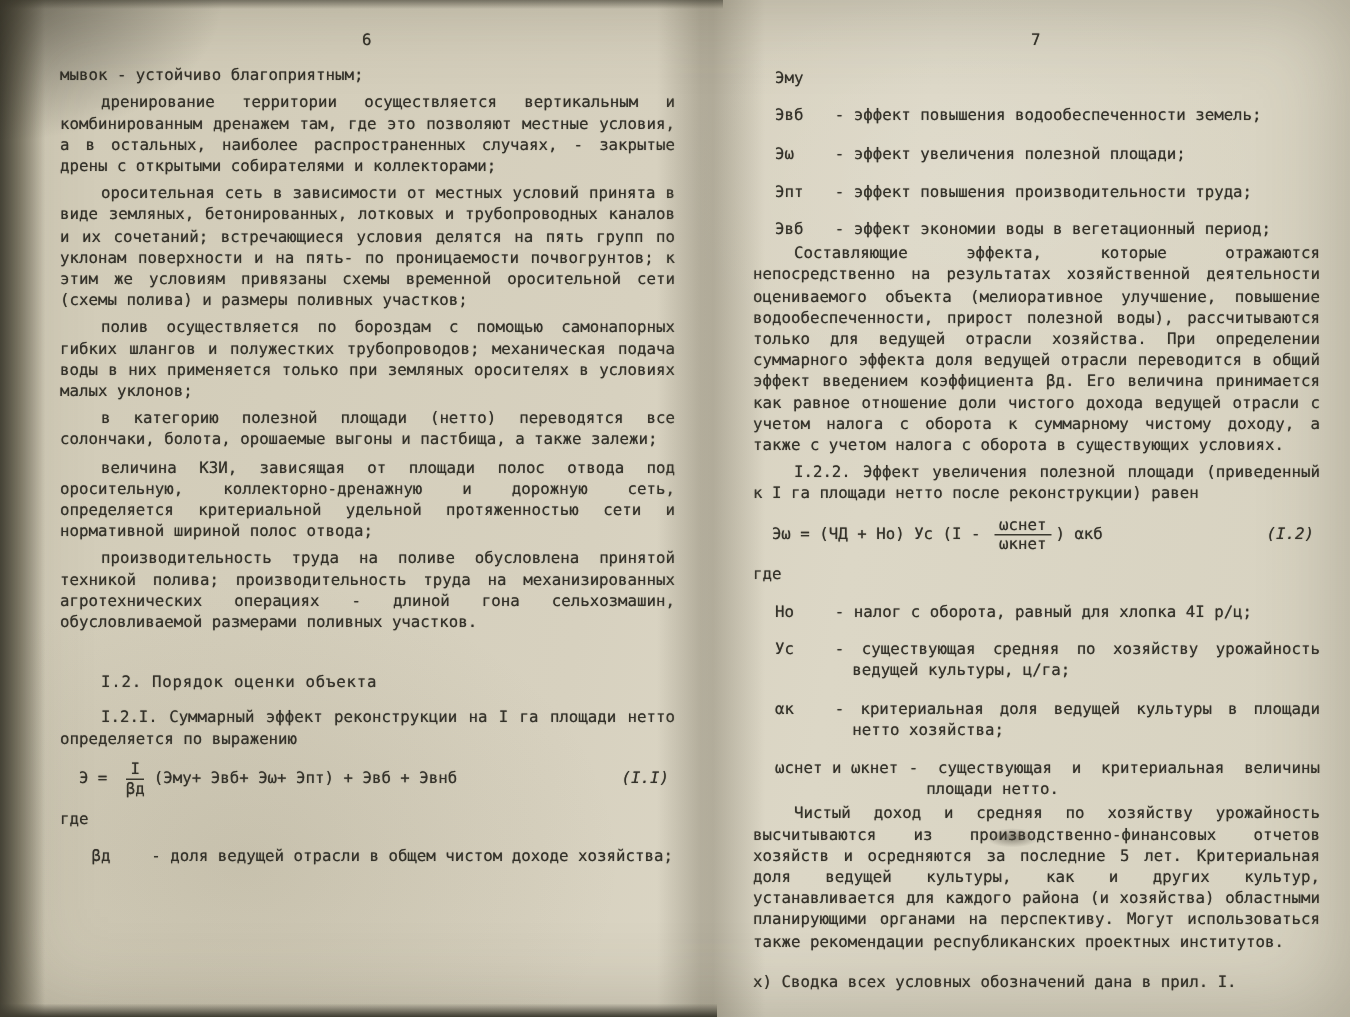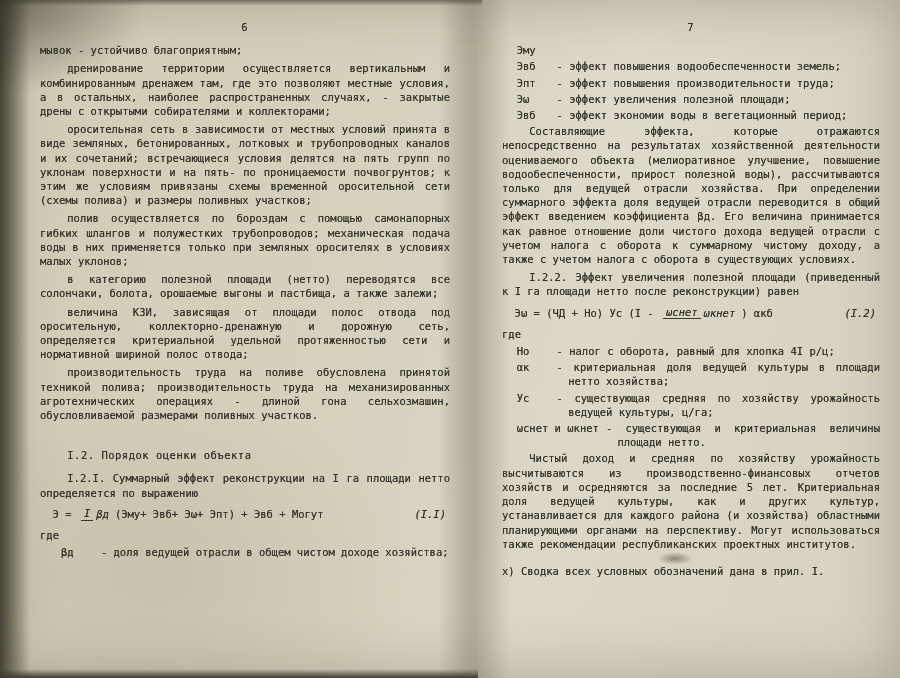--- a/index.html
+++ b/index.html
@@ -27,7 +27,7 @@
   .frac .num{border-bottom:1px solid #3a382f;padding:0 3px;}
   .frac .den{padding:0 3px;}
   .eqnum{margin-left:auto;padding-right:4px;font-style:italic;}
-  .defrow{display:flex;margin:0 0 2px;padding-left:1.4em;}
+  .defrow{display:flex;margin:11px 0 2px;padding-left:1.4em;}
   .defrow .term{flex:0 0 3.8em;white-space:pre;}
   .defrow .term.wide{flex:0 0 auto;margin-right:7px;}
   .defrow .deftext{flex:1;padding-left:1.1em;text-indent:-1.1em;text-align:justify;}

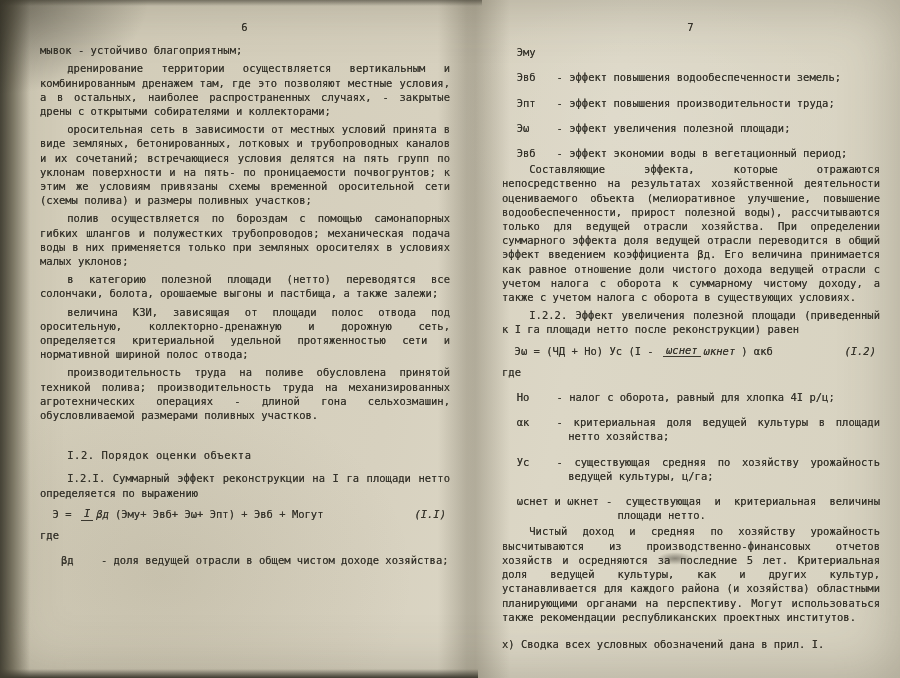--- a/index.html
+++ b/index.html
@@ -95,12 +95,12 @@
         <span class="deftext">- эффект повышения водообеспеченности земель;</span>
       </div>
       <div class="defrow">
+        <span class="term">Эω</span>
+        <span class="deftext">- эффект увеличения полезной площади;</span>
+      </div>
+      <div class="defrow">
         <span class="term">Эпт</span>
         <span class="deftext">- эффект повышения производительности труда;</span>
-      </div>
-      <div class="defrow">
-        <span class="term">Эω</span>
-        <span class="deftext">- эффект увеличения полезной площади;</span>
       </div>
       <div class="defrow">
         <span class="term">Эвб</span>

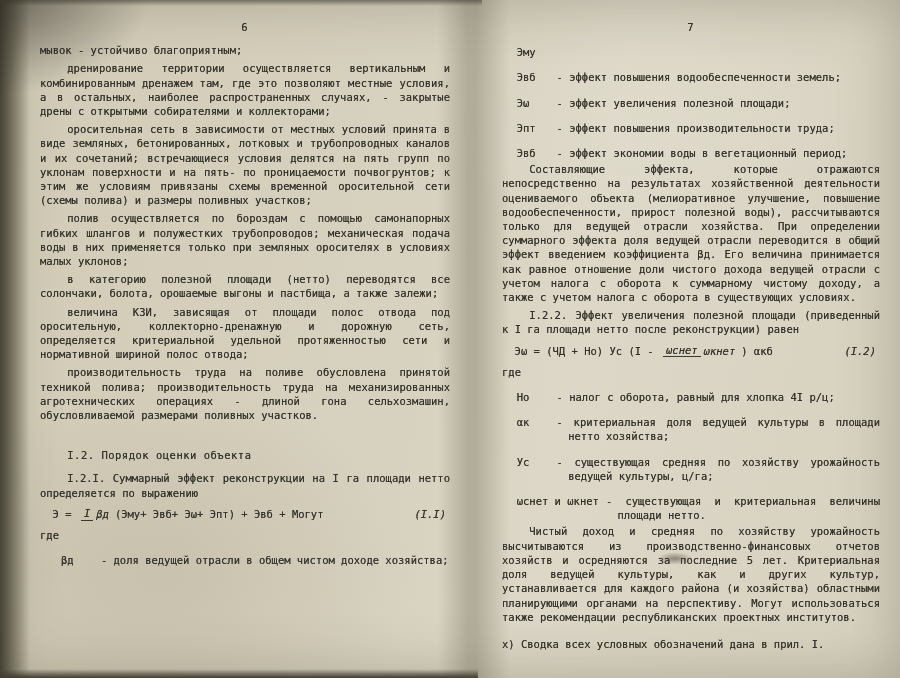--- a/index.html
+++ b/index.html
@@ -23,7 +23,7 @@
   .heading{margin:26px 0 9px;text-indent:2.6em;letter-spacing:0.5px;text-align:left;}
   .formula{display:flex;align-items:center;margin:7px 0;padding-left:1.2em;text-align:center;}
   .formula span{white-space:pre;}
-  .frac{display:inline-flex;flex-direction:row;align-items:center;line-height:1.15;margin:0 3px;font-style:italic;}
+  .frac{display:inline-flex;flex-direction:column;align-items:center;line-height:1.15;margin:0 3px;}
   .frac .num{border-bottom:1px solid #3a382f;padding:0 3px;}
   .frac .den{padding:0 3px;}
   .eqnum{margin-left:auto;padding-right:4px;font-style:italic;}

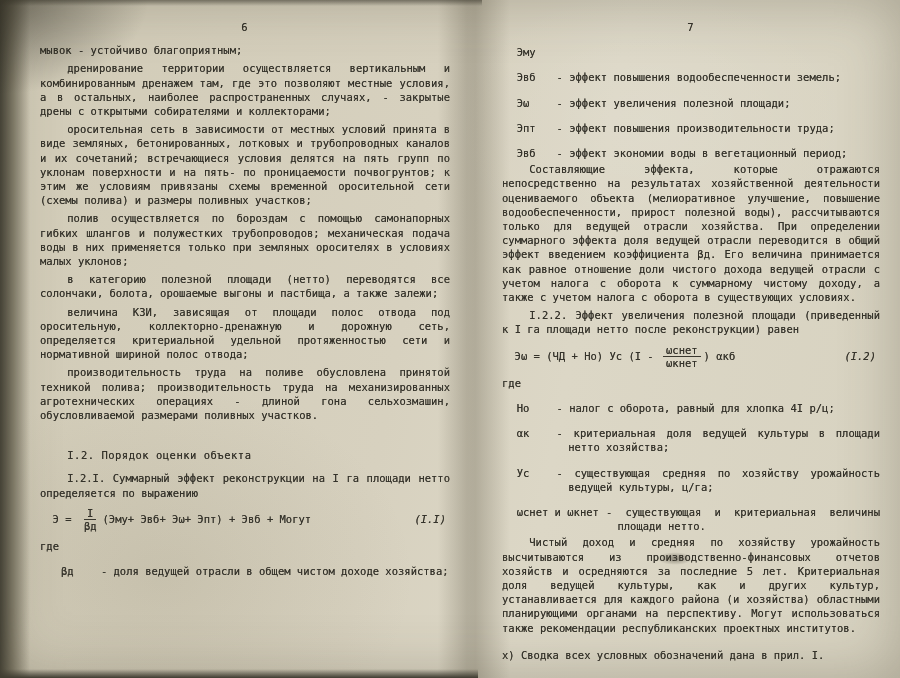--- a/index.html
+++ b/index.html
@@ -127,12 +127,12 @@
         <span class="deftext">- налог с оборота, равный для хлопка 4I р/ц;</span>
       </div>
       <div class="defrow">
+        <span class="term">Ус</span>
+        <span class="deftext">- существующая средняя по хозяйству урожайность ведущей культуры, ц/га;</span>
+      </div>
+      <div class="defrow">
         <span class="term">αк</span>
         <span class="deftext">- критериальная доля ведущей культуры в площади нетто хозяйства;</span>
-      </div>
-      <div class="defrow">
-        <span class="term">Ус</span>
-        <span class="deftext">- существующая средняя по хозяйству урожайность ведущей культуры, ц/га;</span>
       </div>
       <div class="defrow">
         <span class="term wide">ωснет и ωкнет</span>

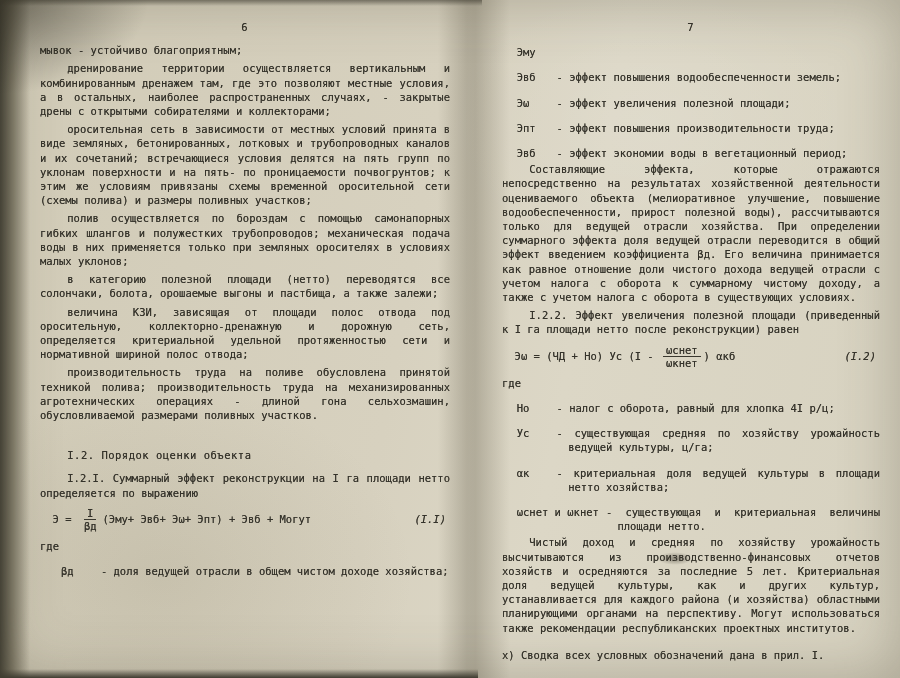--- a/index.html
+++ b/index.html
@@ -72,7 +72,7 @@
           <span class="num">I</span>
           <span class="den">βд</span>
         </span>
-        <span>(Эму+ Эвб+ Эω+ Эпт) + Эвб + Могут</span>
+        <span>(Эму+ Эвб+ Эω+ Эпт) + Эвб + Эвнб</span>
         <span class="eqnum">(I.I)</span>
       </div>
       <p class="noindent where">где</p>

